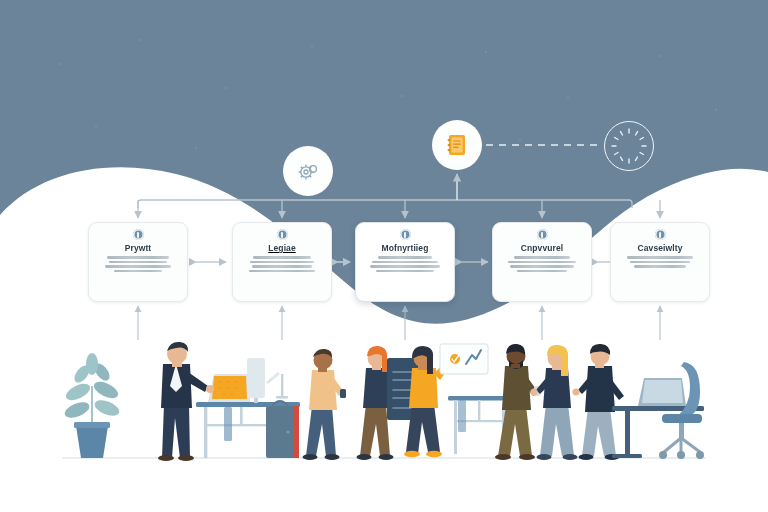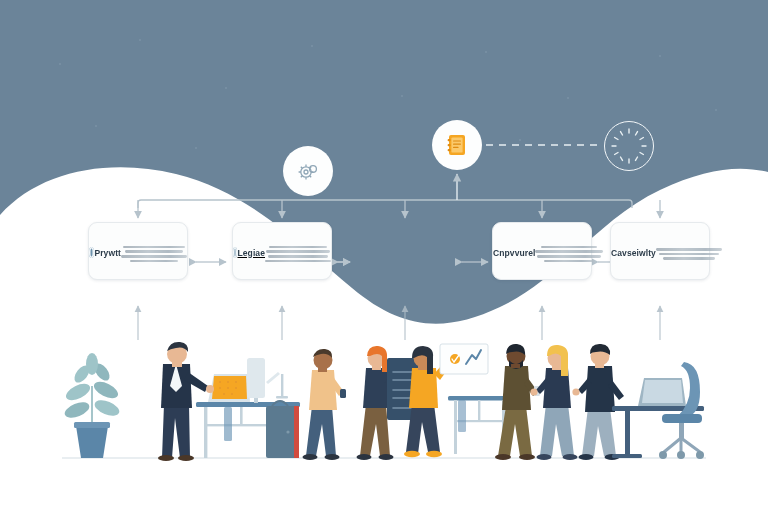--- a/index.html
+++ b/index.html
@@ -16,12 +16,12 @@
   #cards{position:absolute;left:0;top:0;width:768px;height:512px;}
   .card{
     position:absolute;
-    width:100px;height:58px;
+    width:100px;height:80px;
     background:#fcfdfd;
     border:1px solid #e6eaed;
     border-radius:9px;
     box-shadow:0 1px 3px rgba(40,60,75,.10);
-    display:flex;flex-direction:row;align-items:center;
+    display:flex;flex-direction:column;align-items:center;
     padding-top:6px;box-sizing:border-box;
   }
   .card-icon{

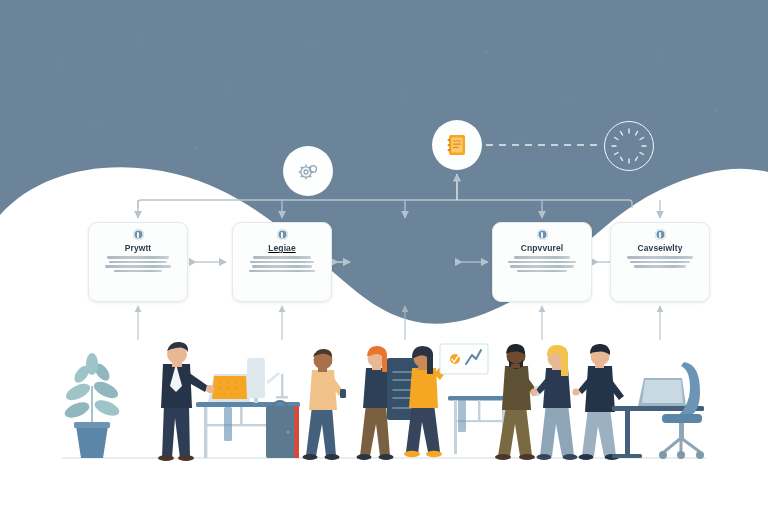--- a/index.html
+++ b/index.html
@@ -199,6 +199,16 @@
       </div>
     </div>
 
+    <div class="card is-dark" style="left:355px;top:222px;">
+      <div class="card-icon"></div>
+      <div class="card-title">Mofnyrtiieg</div>
+      <div class="card-body">
+        <div class="tline" style="width:54px"></div>
+          <div class="tline" style="width:66px"></div>
+        <div class="tline" style="width:70px"></div>
+          <div class="tline" style="width:58px"></div>
+      </div>
+    </div>
 
     <div class="card" style="left:492px;top:222px;">
       <div class="card-icon"></div>

